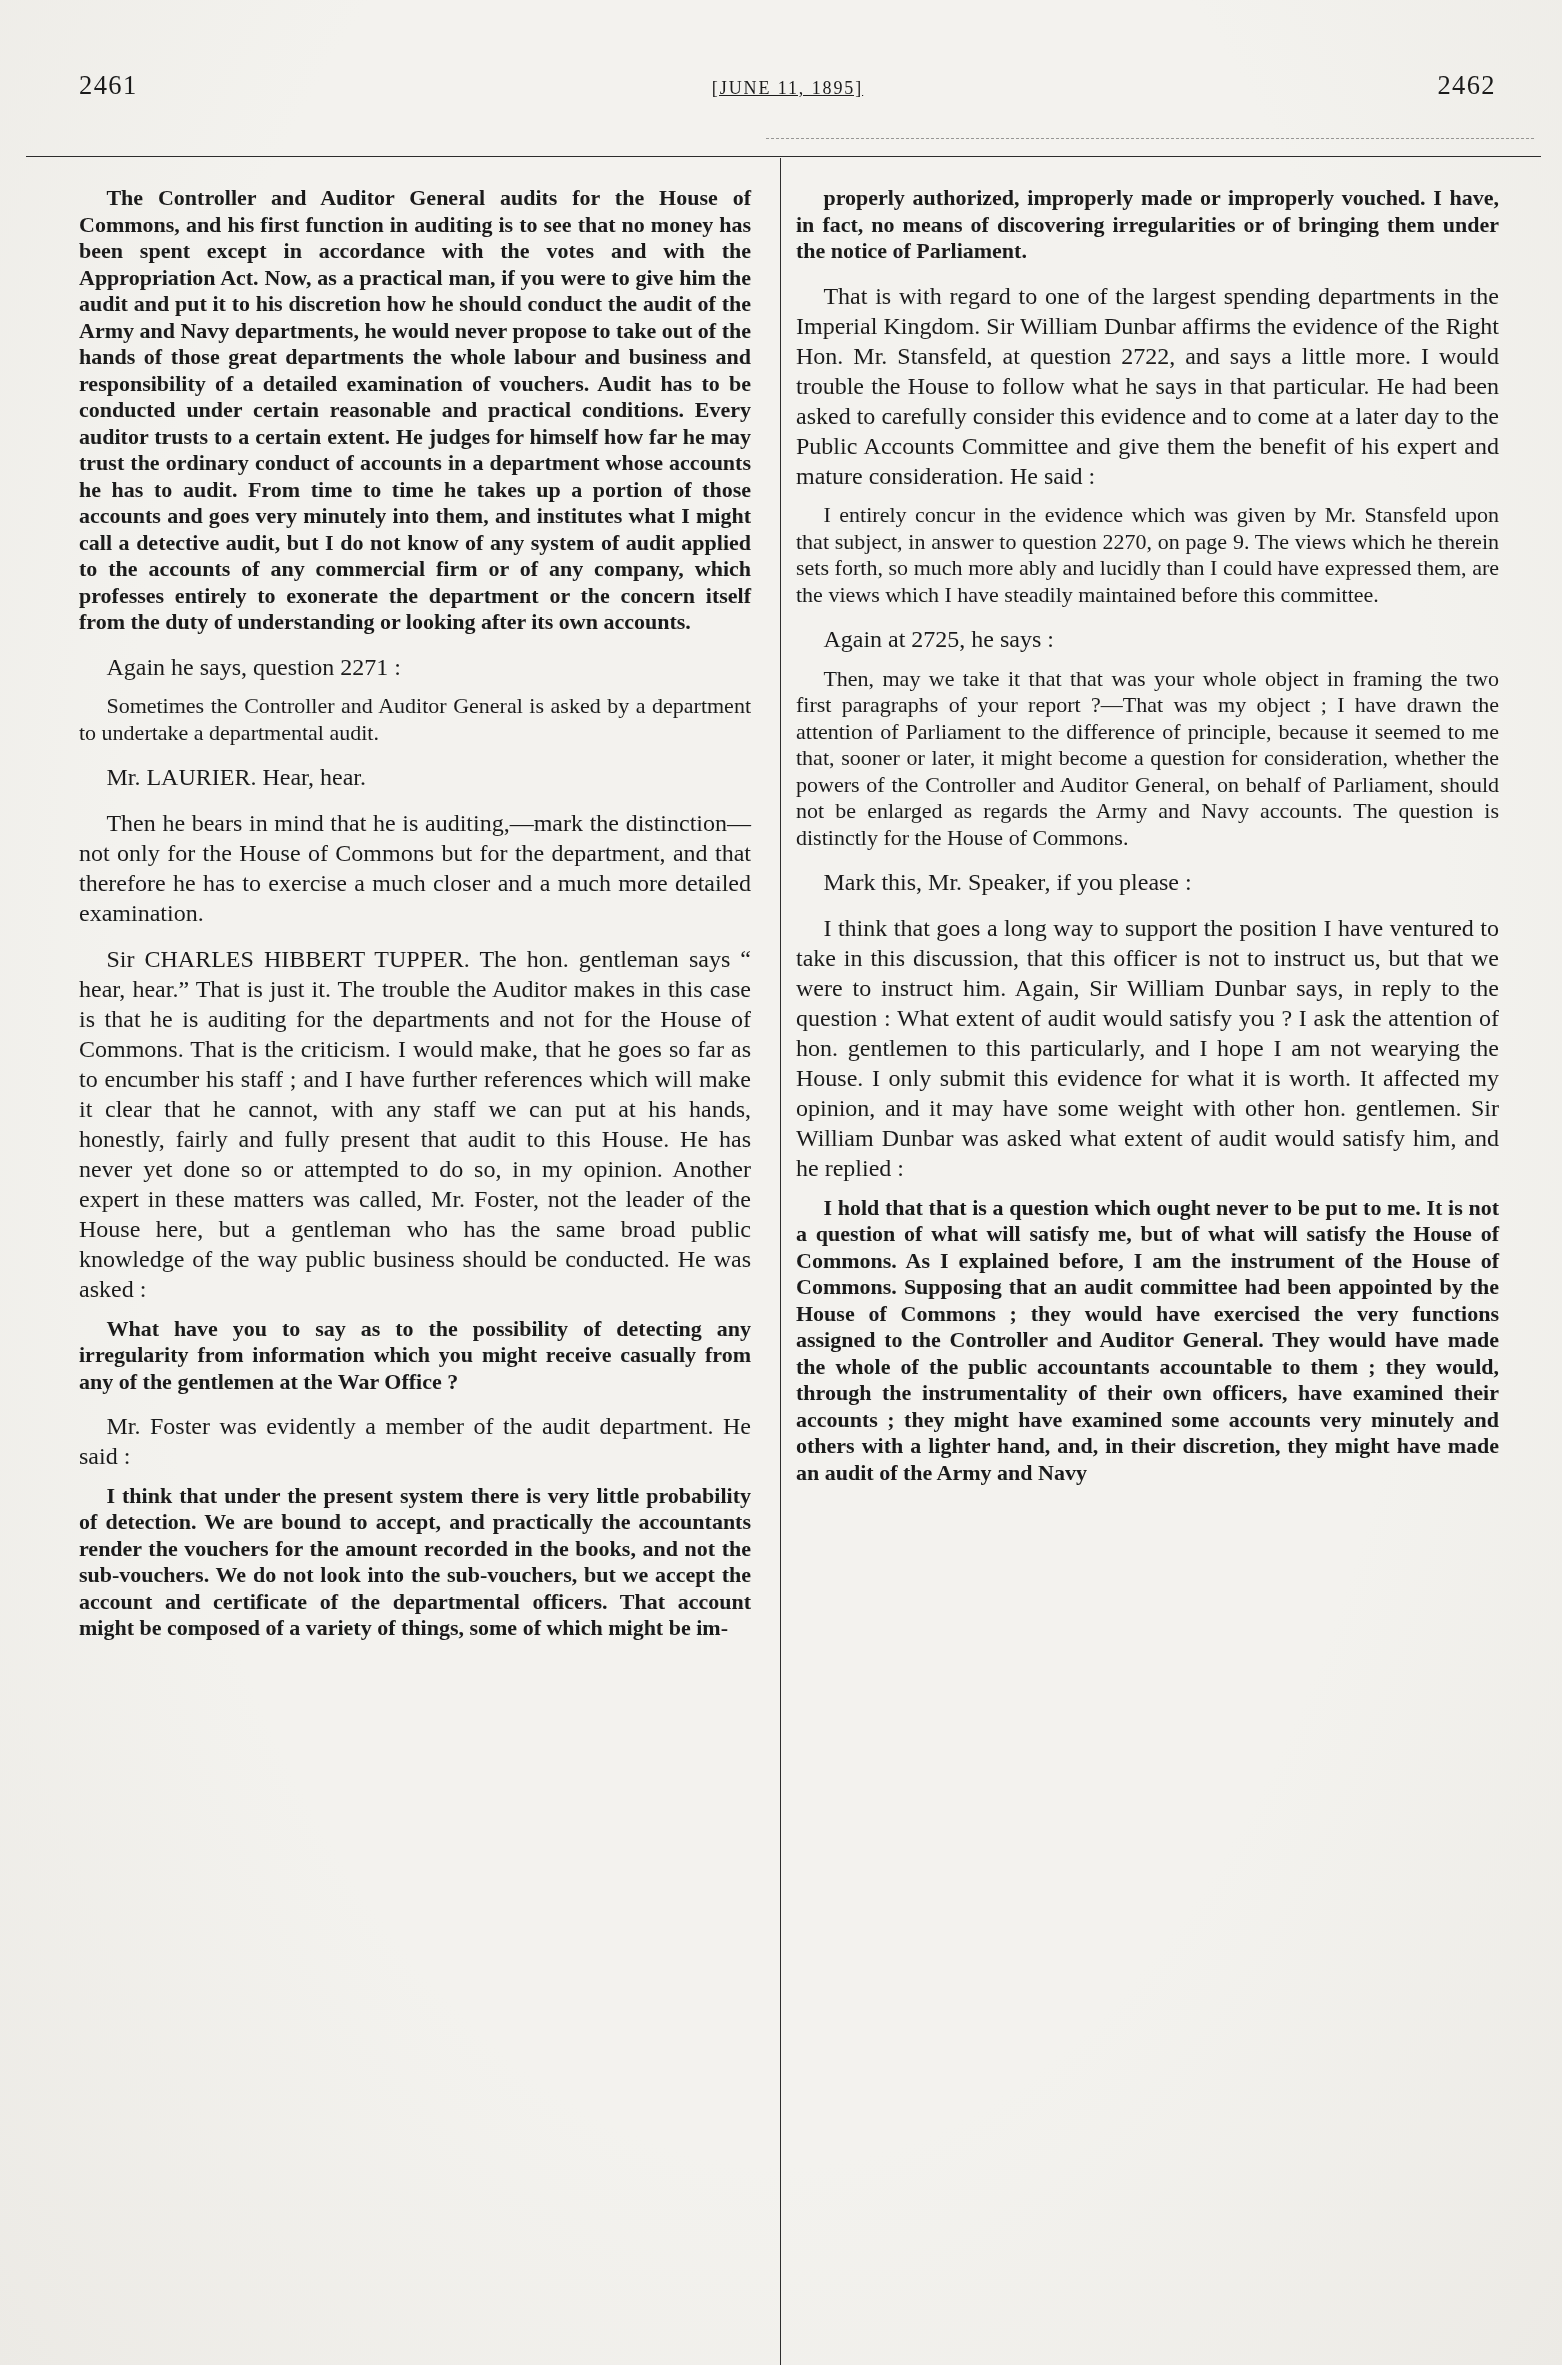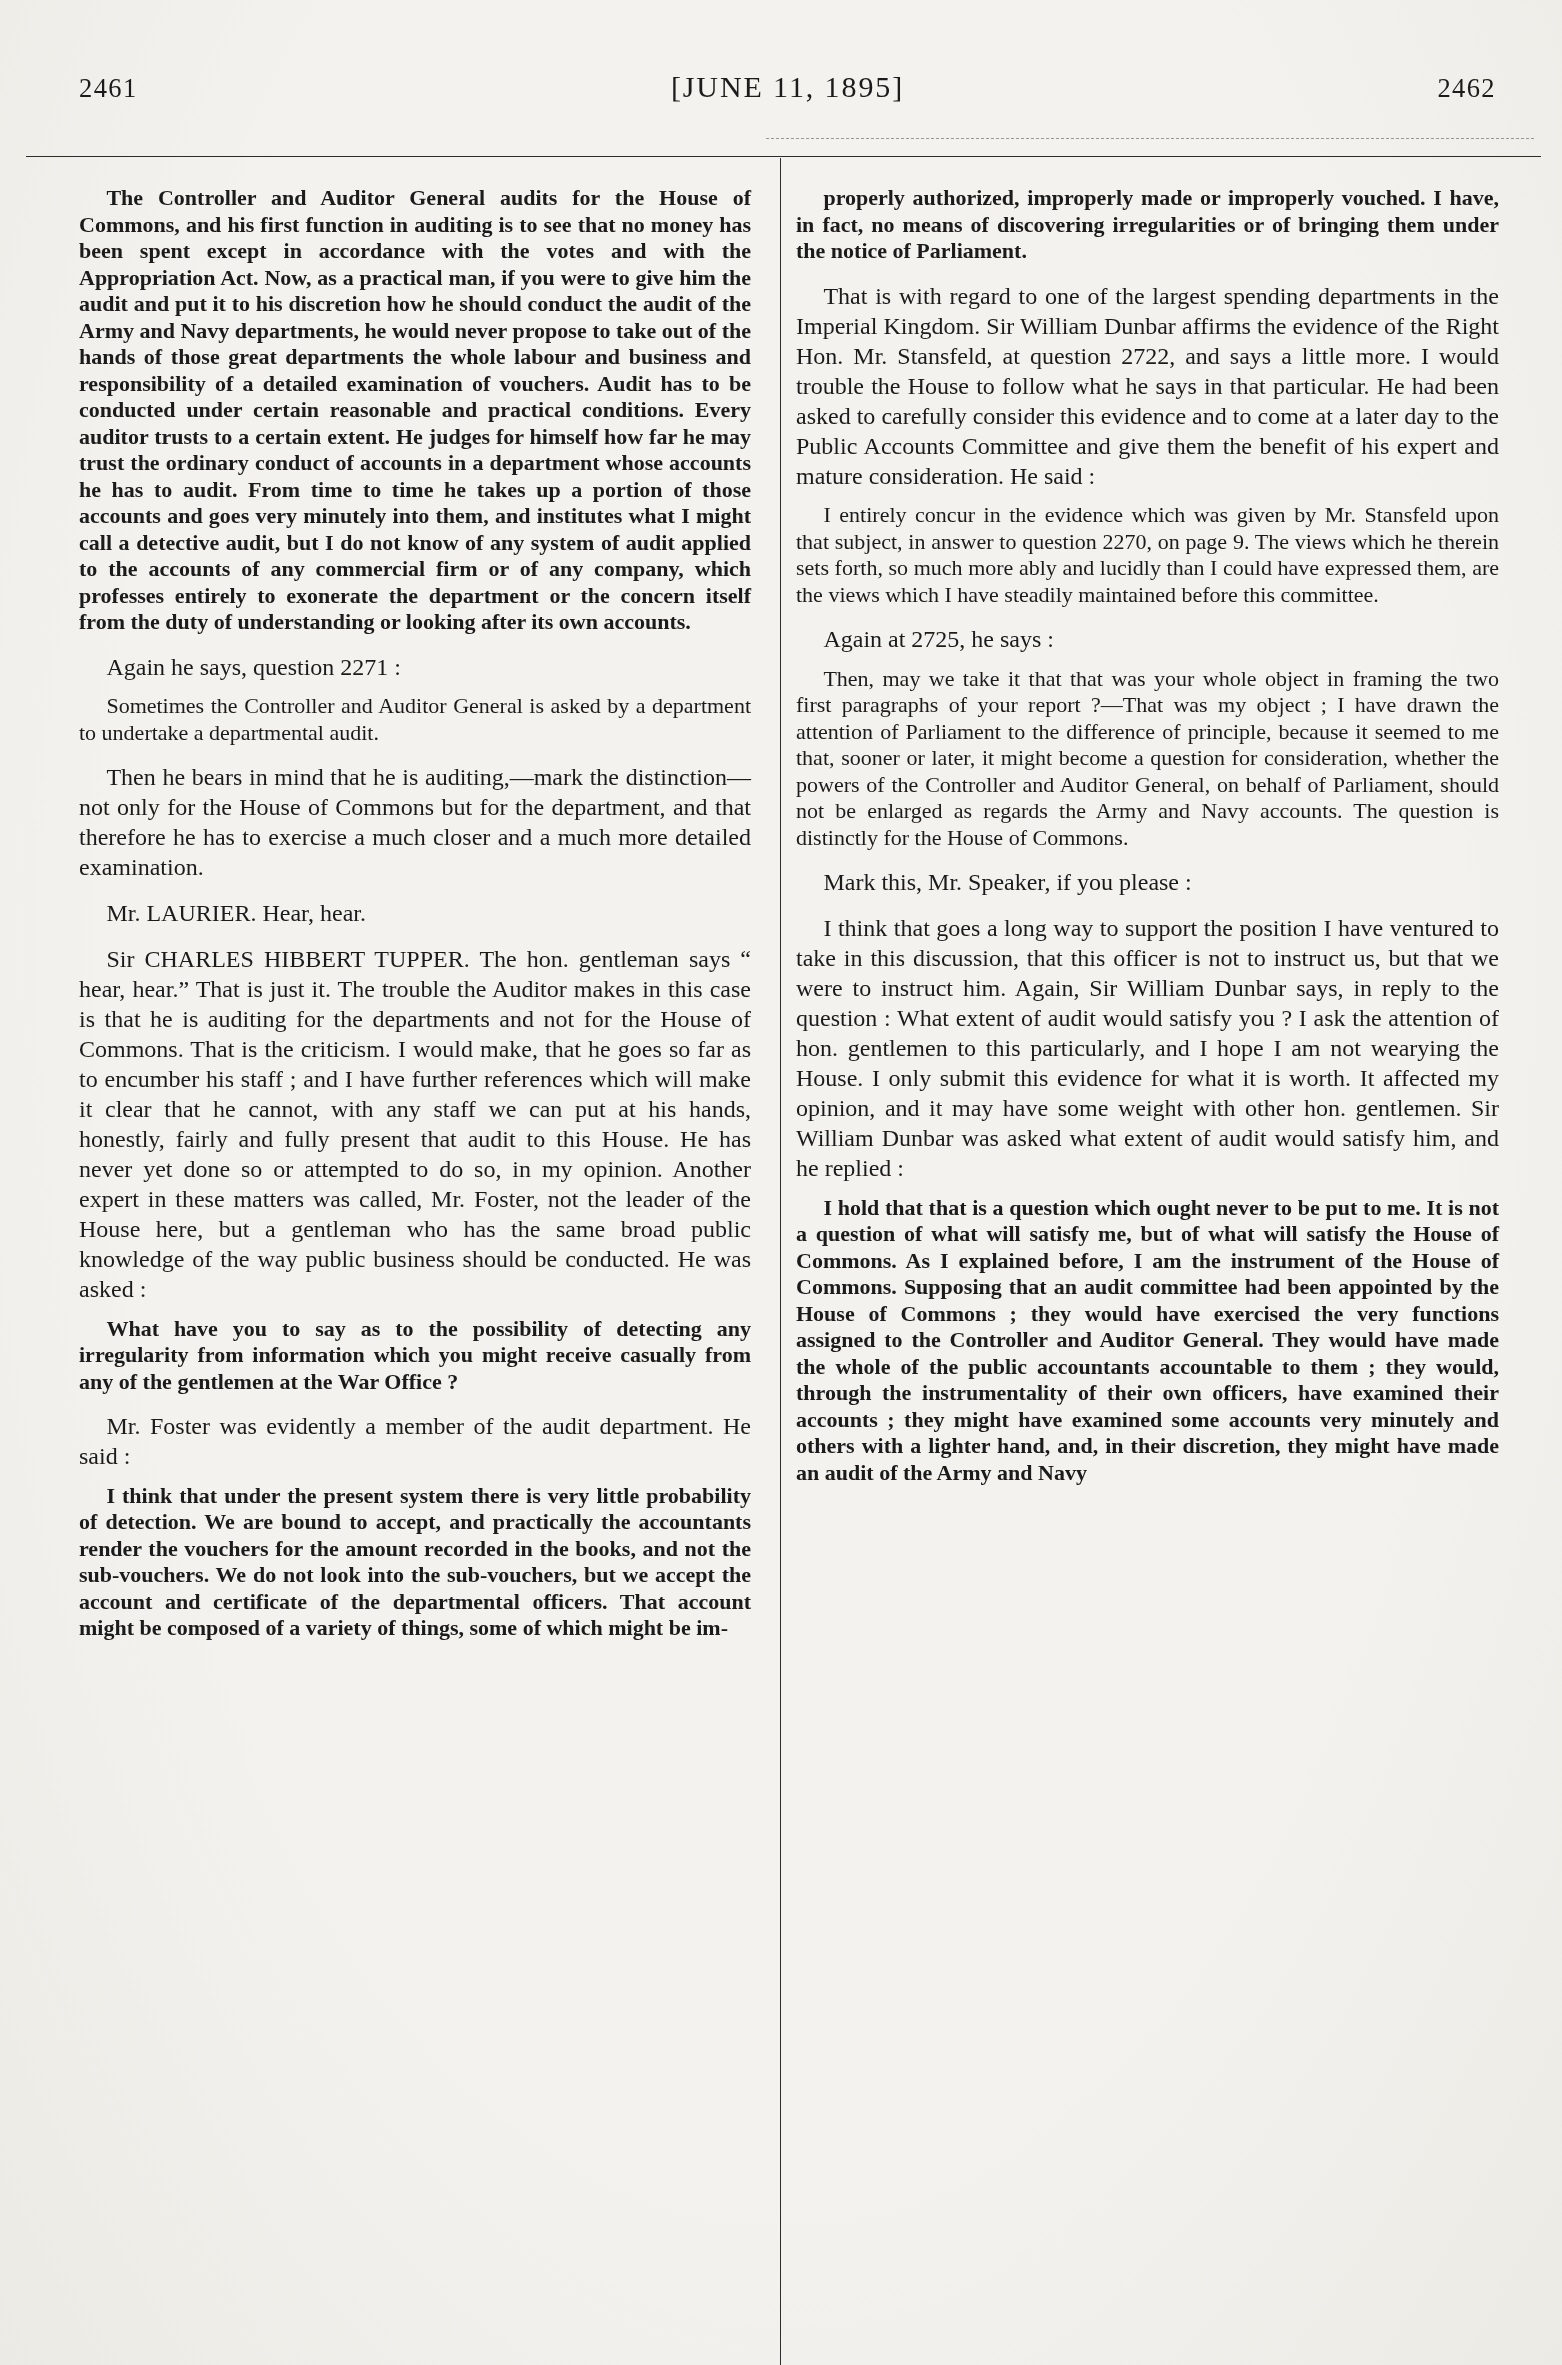--- a/index.html
+++ b/index.html
@@ -23,7 +23,7 @@
     gap: 30px;
   }
   .page-num { letter-spacing: 1.4px; }
-  .header-date { font-size: 30px; letter-spacing: 1.9px; }
+  .header-date { font-size: 18px; letter-spacing: 1.9px; text-decoration: underline; }
   .top-dashes {
     position: absolute;
     top: 138px; left: 766px; right: 28px;

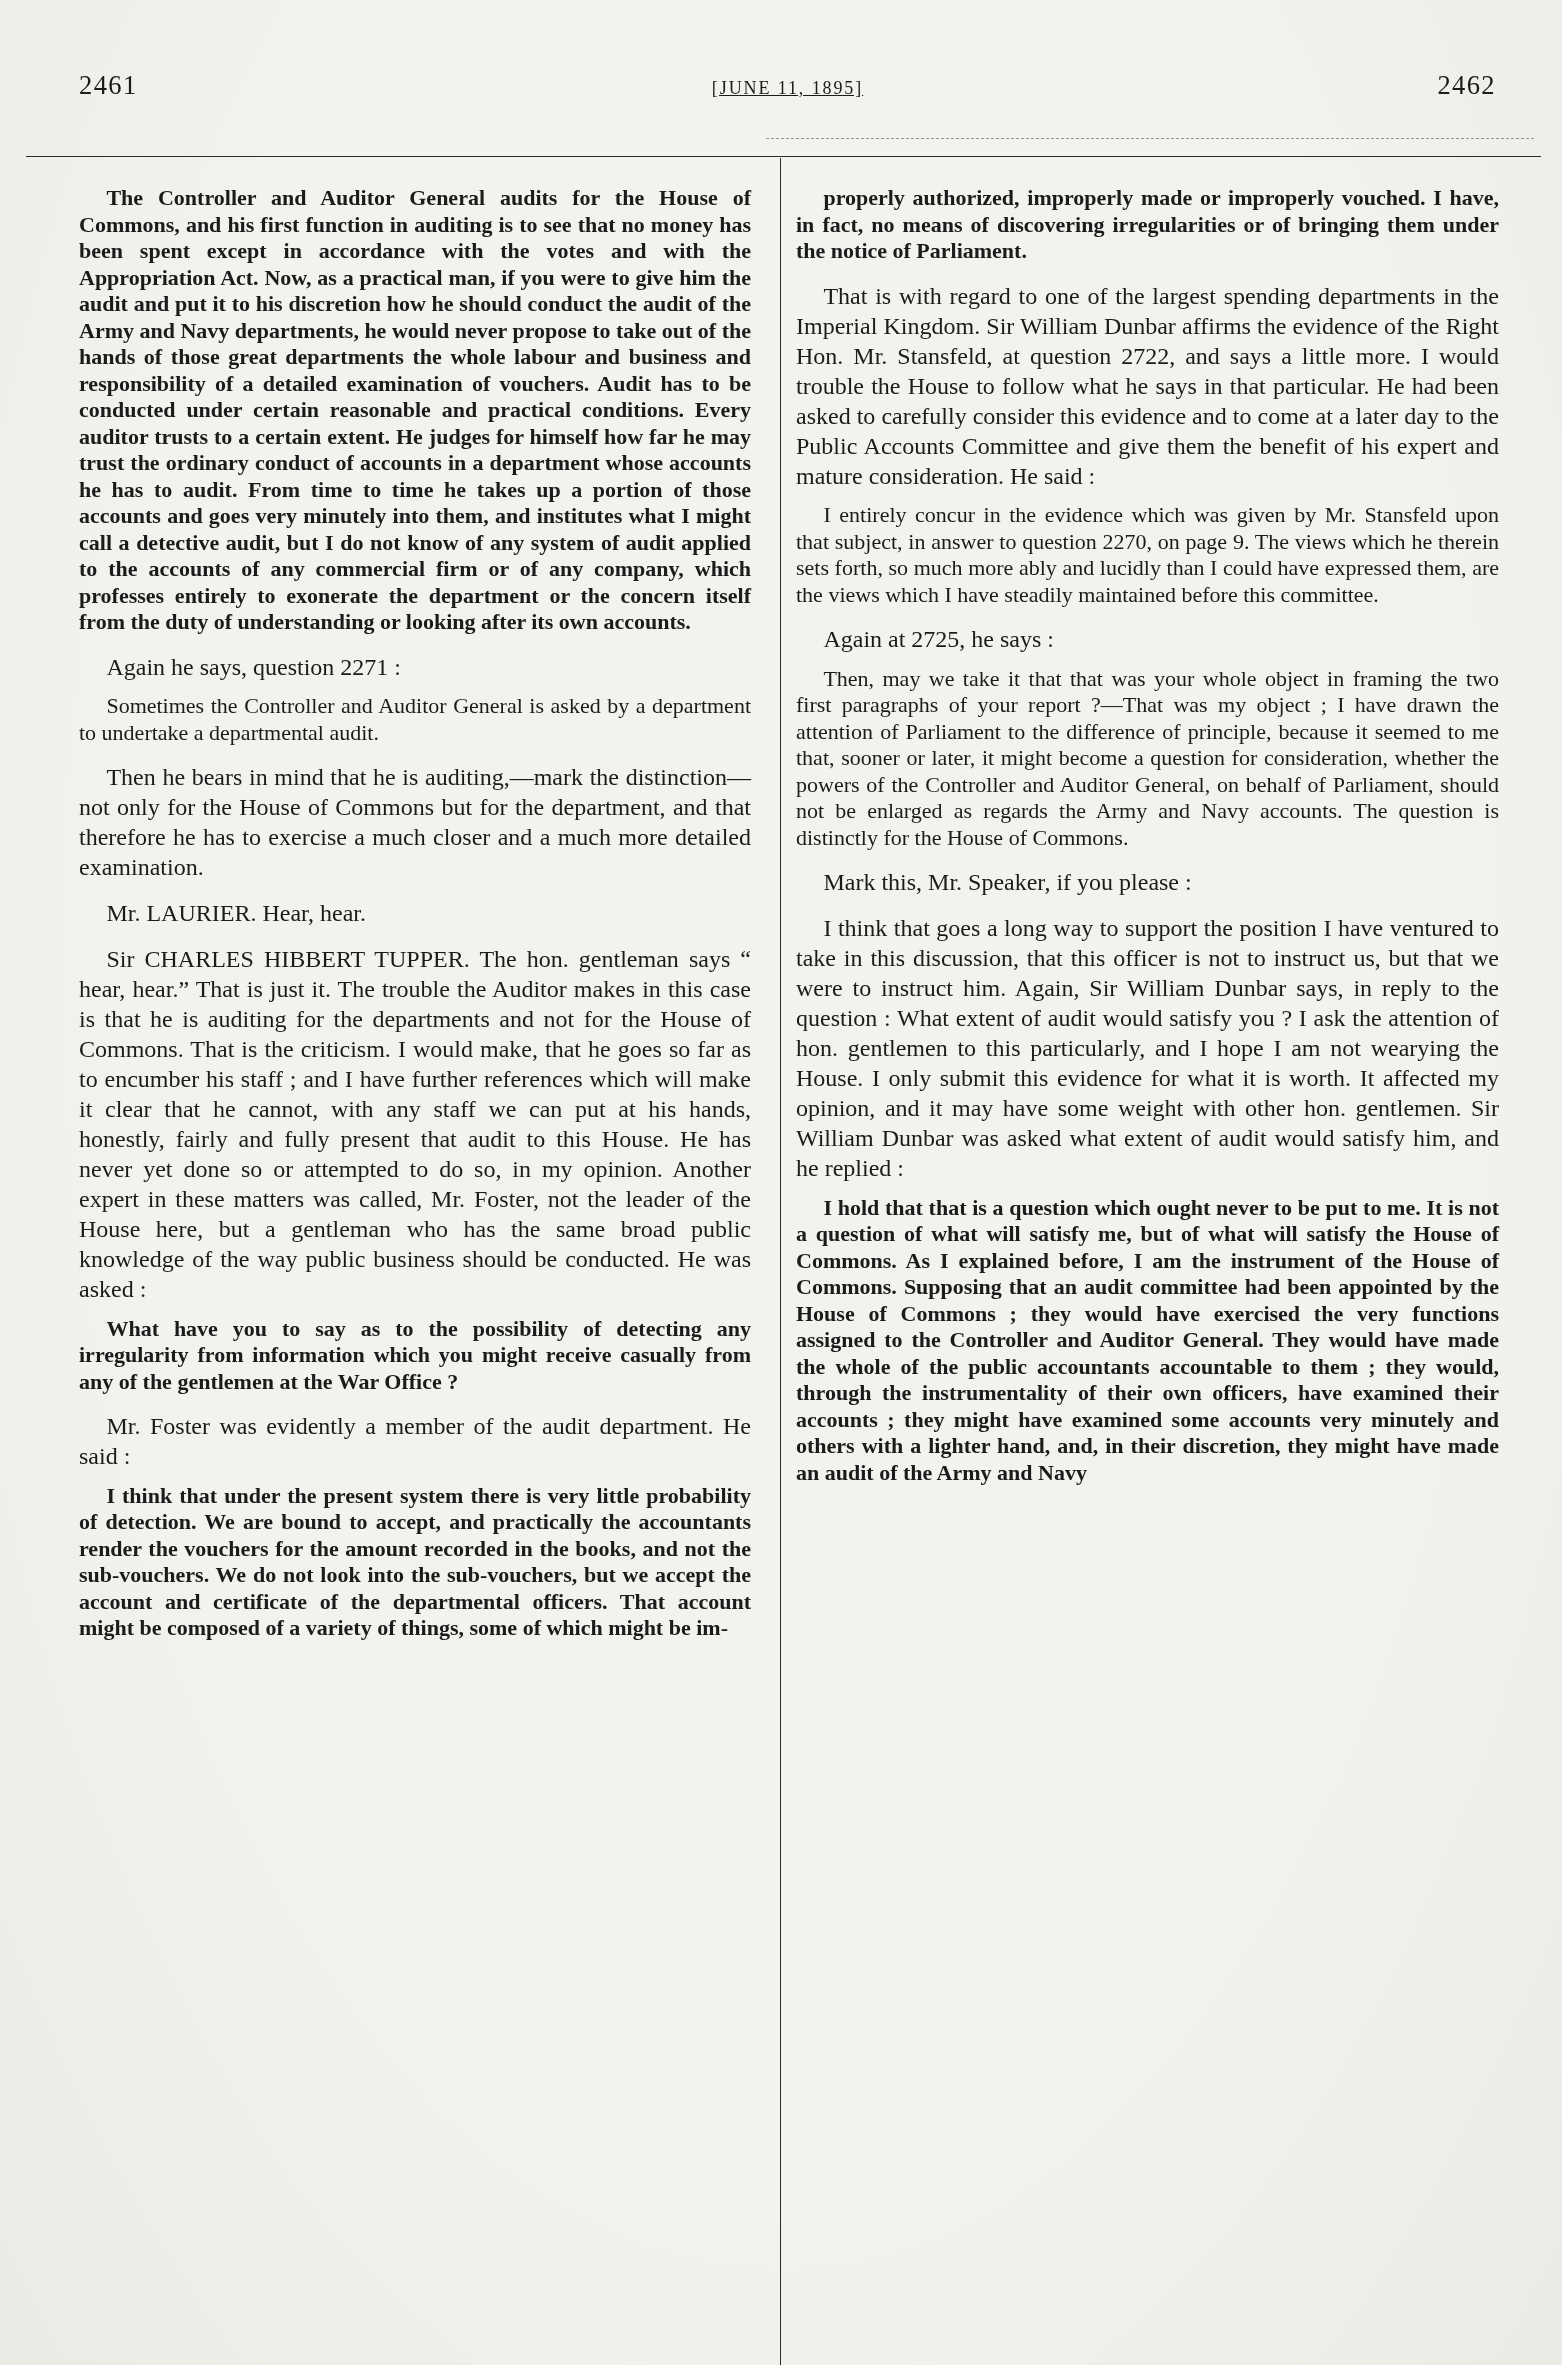--- a/index.html
+++ b/index.html
@@ -86,8 +86,8 @@
       <p class="quote bold noindent">The Controller and Auditor General audits for the House of Commons, and his first function in auditing is to see that no money has been spent except in accordance with the votes and with the Appropriation Act. Now, as a practical man, if you were to give him the audit and put it to his discretion how he should conduct the audit of the Army and Navy departments, he would never propose to take out of the hands of those great departments the whole labour and business and responsibility of a detailed examination of vouchers. Audit has to be conducted under certain reasonable and practical conditions. Every auditor trusts to a certain extent. He judges for himself how far he may trust the ordinary conduct of accounts in a department whose accounts he has to audit. From time to time he takes up a portion of those accounts and goes very minutely into them, and institutes what I might call a detective audit, but I do not know of any system of audit applied to the accounts of any commercial firm or of any company, which professes entirely to exonerate the department or the concern itself from the duty of understanding or looking after its own accounts.</p>
       <p class="speech">Again he says, question 2271 :</p>
       <p class="quote">Sometimes the Controller and Auditor General is asked by a department to undertake a departmental audit.</p>
+      <p class="speech">Mr. LAURIER.  Hear, hear.</p>
       <p class="speech">Then he bears in mind that he is auditing,—mark the distinction—not only for the House of Commons but for the department, and that therefore he has to exercise a much closer and a much more detailed examination.</p>
-      <p class="speech">Mr. LAURIER.  Hear, hear.</p>
       <p class="speech">Sir CHARLES HIBBERT TUPPER.  The hon. gentleman says “ hear, hear.”  That is just it.  The trouble the Auditor makes in this case is that he is auditing for the departments and not for the House of Commons.  That is the criticism. I would make, that he goes so far as to encumber his staff ; and I have further references which will make it clear that he cannot, with any staff we can put at his hands, honestly, fairly and fully present that audit to this House.  He has never yet done so or attempted to do so, in my opinion.  Another expert in these matters was called, Mr. Foster, not the leader of the House here, but a gentleman who has the same broad public knowledge of the way public business should be conducted.  He was asked :</p>
       <p class="quote bold">What have you to say as to the possibility of detecting any irregularity from information which you might receive casually from any of the gentlemen at the War Office ?</p>
       <p class="speech">Mr. Foster was evidently a member of the audit department.  He said :</p>

